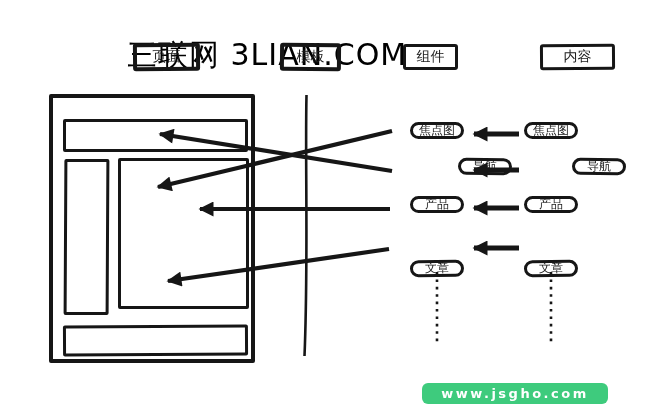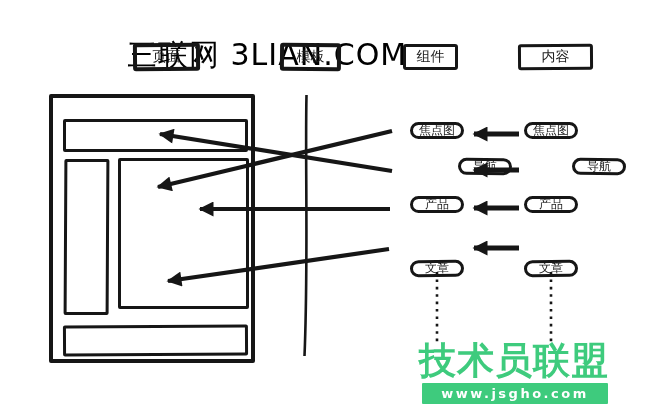--- a/index.html
+++ b/index.html
@@ -22,7 +22,7 @@
   .hdr.page{left:133px;top:43px;width:67px;height:28px;transform:rotate(-0.5deg);}
   .hdr.template{left:280px;top:43px;width:61px;height:28px;transform:rotate(0.5deg);}
   .hdr.component{left:403px;top:44px;width:55px;height:26px;border-width:3px;}
-  .hdr.content{left:518px;top:44px;width:75px;height:26px;border-width:3px;transform:rotate(-0.4deg);}
+  .hdr.content{left:540px;top:44px;width:75px;height:26px;border-width:3px;transform:rotate(-0.4deg);}
   
   .wf-outer{
     position:absolute;left:49px;top:94px;width:206px;height:269px;z-index:2;

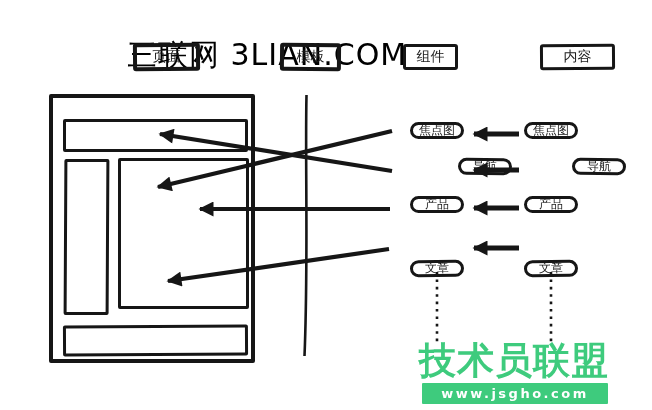--- a/index.html
+++ b/index.html
@@ -137,7 +137,6 @@
     <line x1="551" y1="272" x2="551" y2="346" stroke="#161616" stroke-width="2.6" stroke-dasharray="2.6 4.8"></line>
   </svg>
 
-  <div class="logo-title">技术员联盟</div>
   <div class="logo-pill">
     <span>www.jsgho.com</span>
   </div>

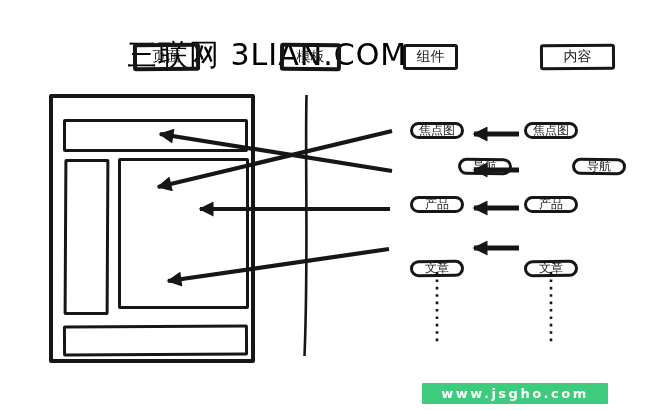--- a/index.html
+++ b/index.html
@@ -56,7 +56,7 @@
   }
   .logo-pill{
     position:absolute;left:422px;top:383px;width:186px;height:21px;z-index:5;
-    background:#3ECB7D;border-radius:1px;
+    background:#3ECB7D;border-radius:6px;
     display:flex;align-items:center;justify-content:center;
     color:#ffffff;font-weight:bold;font-size:13px;letter-spacing:2.5px;white-space:nowrap;
   }

